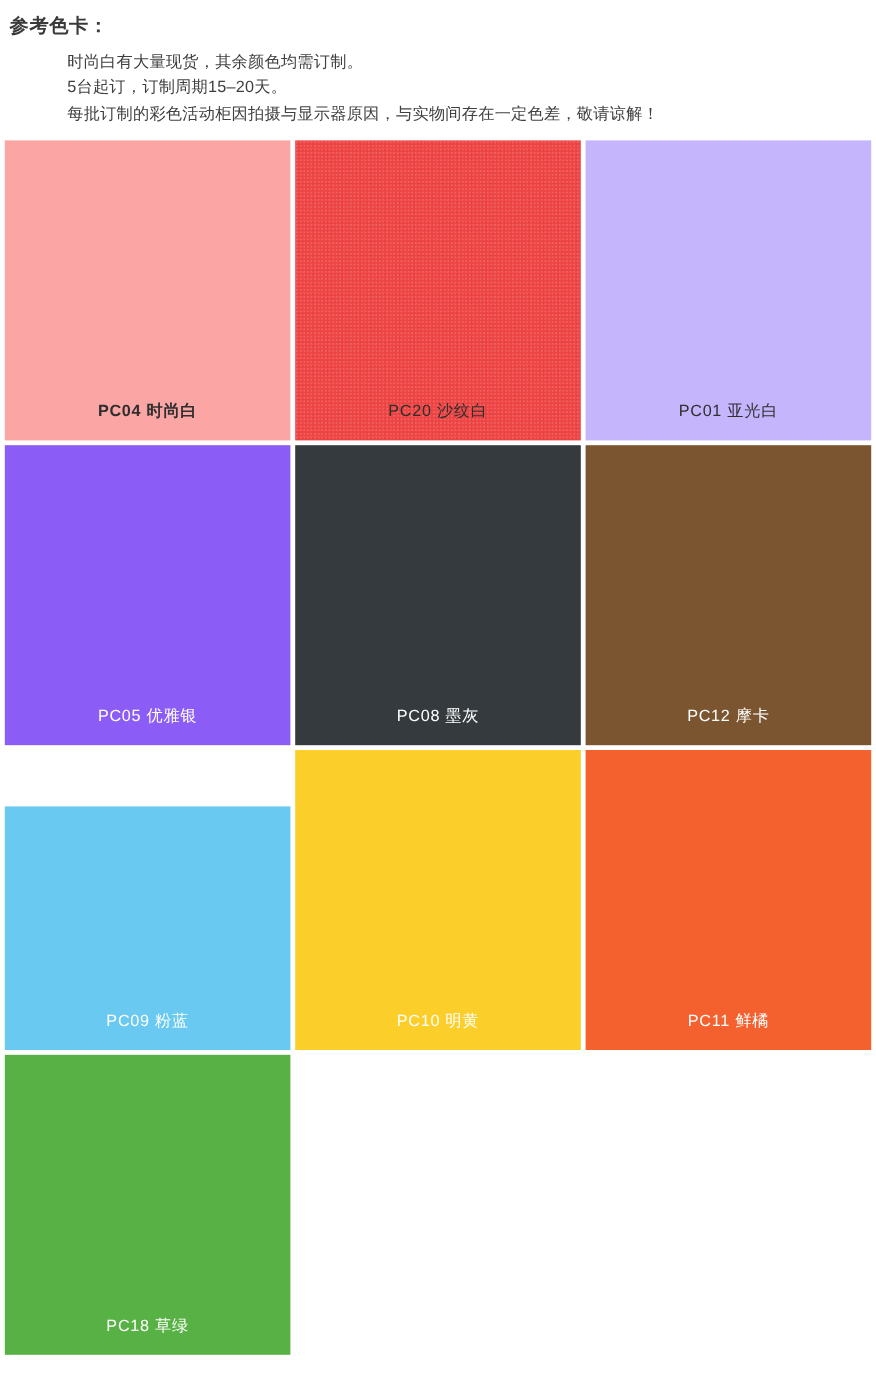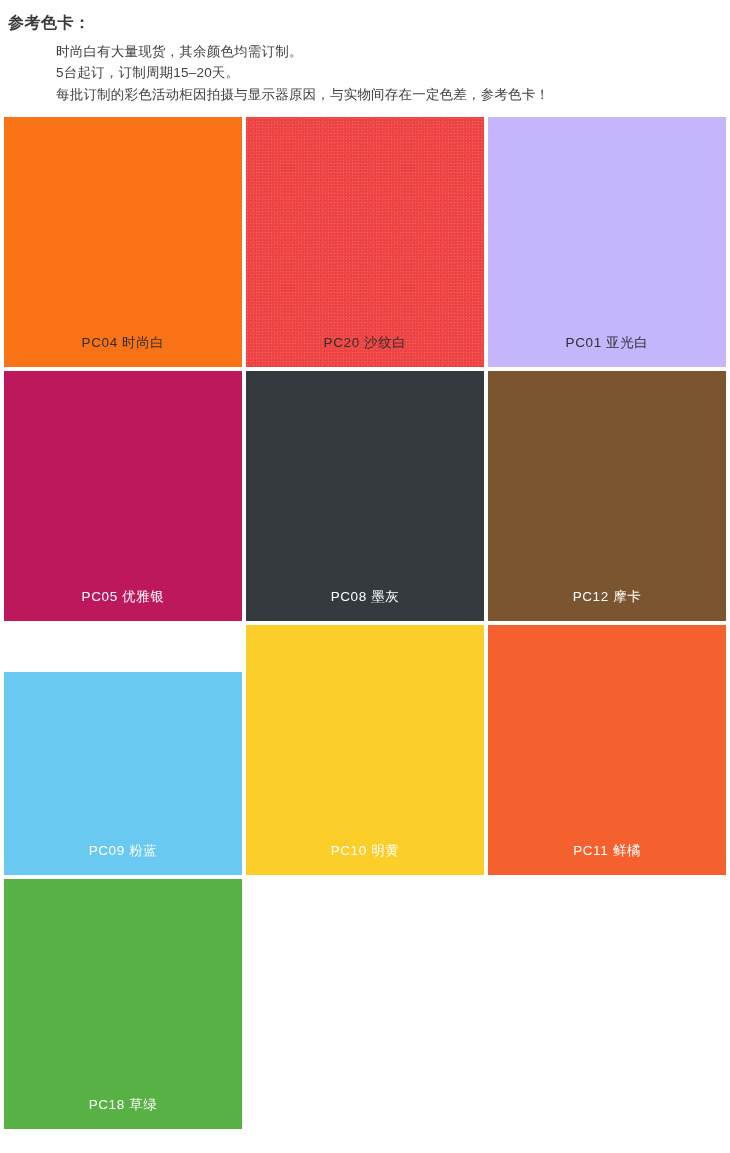--- a/index.html
+++ b/index.html
@@ -104,7 +104,7 @@
     <div class="intro-title">参考色卡：</div>
     <p class="intro-line">时尚白有大量现货，其余颜色均需订制。</p>
     <p class="intro-line">5台起订，订制周期15–20天。</p>
-    <p class="intro-line">每批订制的彩色活动柜因拍摄与显示器原因，与实物间存在一定色差，参考色卡！</p>
+    <p class="intro-line">每批订制的彩色活动柜因拍摄与显示器原因，与实物间存在一定色差，敬请谅解！</p>
   </div>
 
   <div class="swatch-grid" id="swatch-grid">

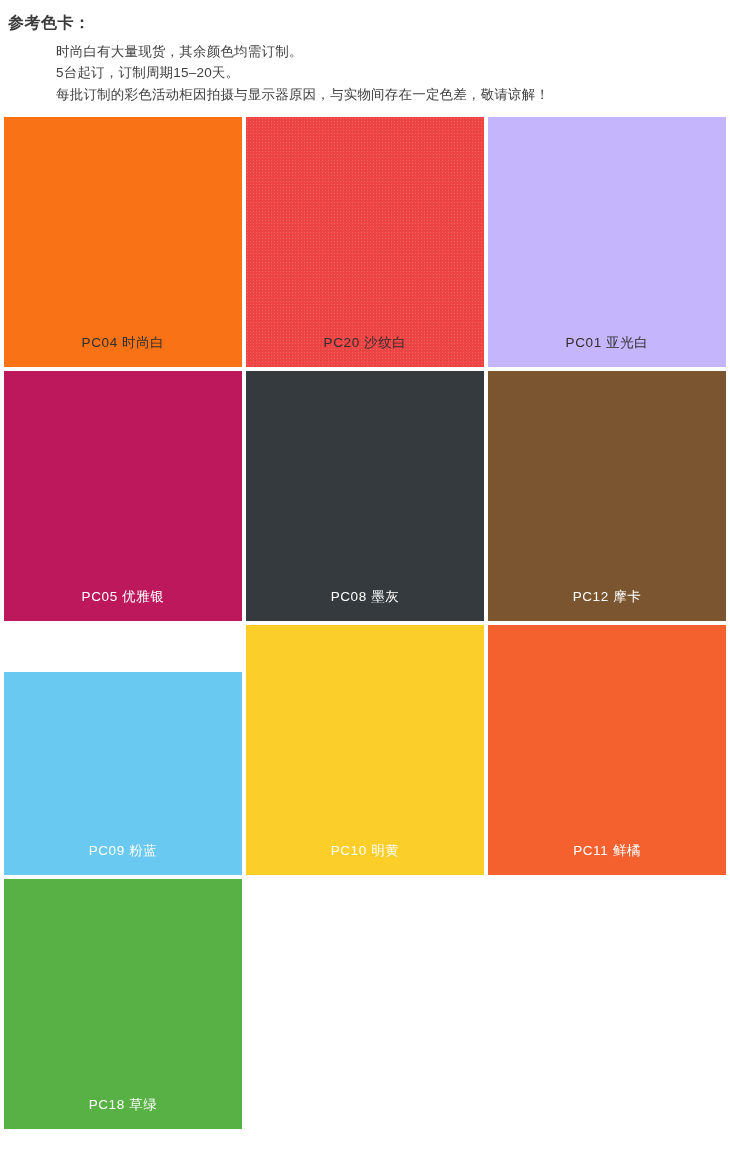--- a/index.html
+++ b/index.html
@@ -108,7 +108,7 @@
   </div>
 
   <div class="swatch-grid" id="swatch-grid">
-      <div class="swatch" style="background: #f97316;">
+      <div class="swatch" style="background: #fca5a5; font-weight: bold;">
         <div class="swatch-label on-light">PC04 时尚白</div>
       </div>
       <div class="swatch textured" style="background: #ef4444;">

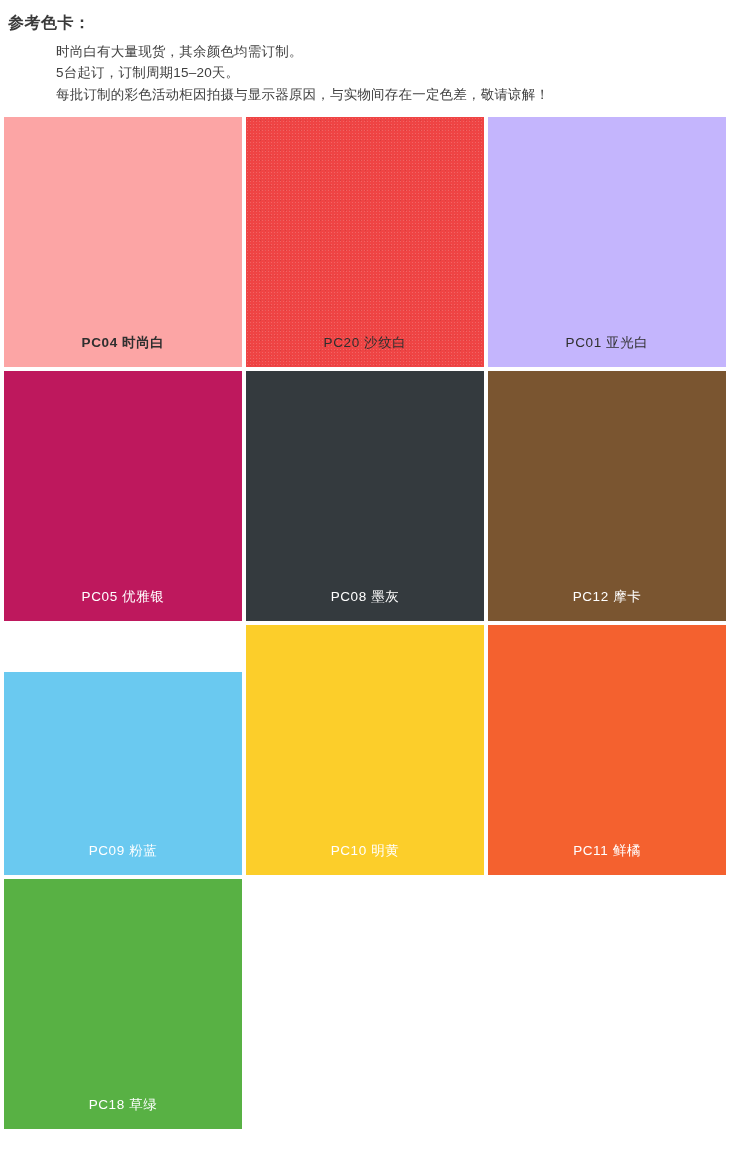--- a/index.html
+++ b/index.html
@@ -117,7 +117,7 @@
       <div class="swatch" style="background: #c4b5fd;">
         <div class="swatch-label on-light">PC01 亚光白</div>
       </div>
-      <div class="swatch" style="background: #be185d;">
+      <div class="swatch" style="background: #8b5cf6;">
         <div class="swatch-label on-dark">PC05 优雅银</div>
       </div>
       <div class="swatch" style="background: rgb(52, 58, 62);">

